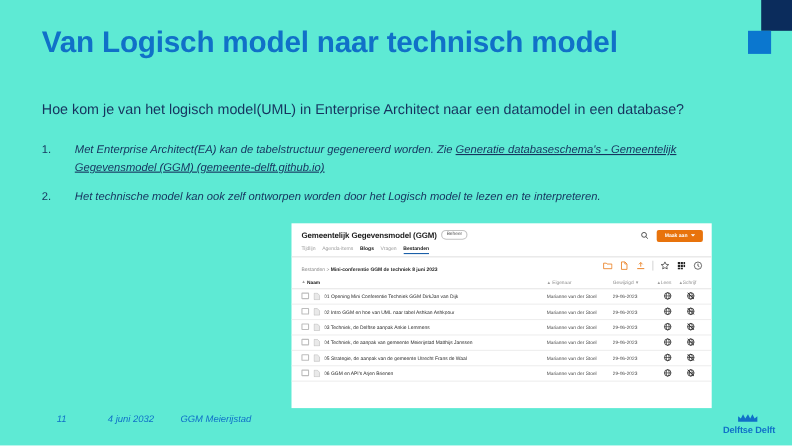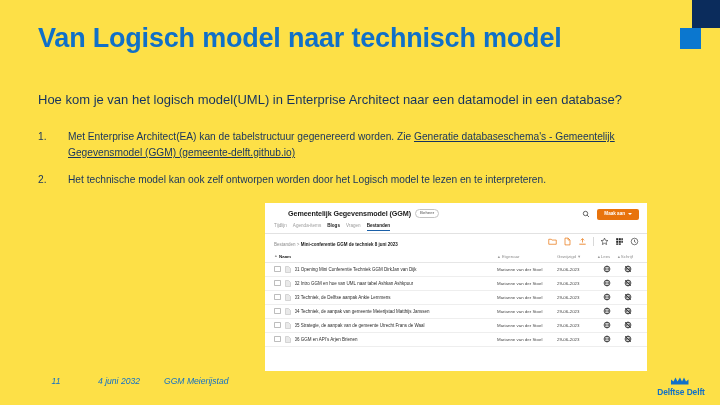--- a/index.html
+++ b/index.html
@@ -14,7 +14,7 @@
     position: relative;
     width: 720px;
     height: 405px;
-    background: #fde047;
+    background: #5eead4;
     overflow: hidden;
   }
 

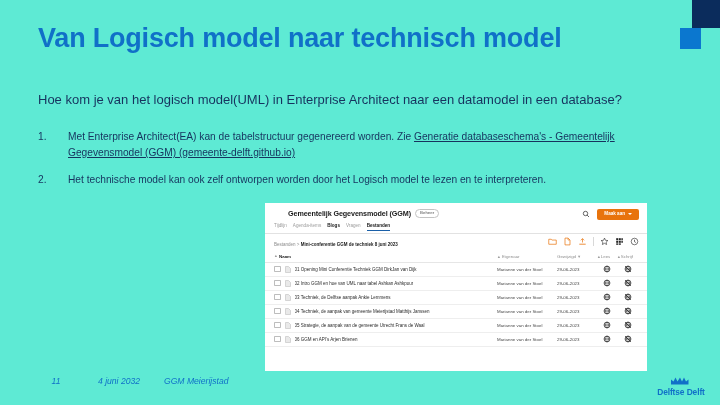--- a/index.html
+++ b/index.html
@@ -79,6 +79,7 @@
   }
   .numitem .txt {
     flex: 1 1 auto;
+    font-style: italic;
   }
   .link-underline {
     text-decoration: underline;

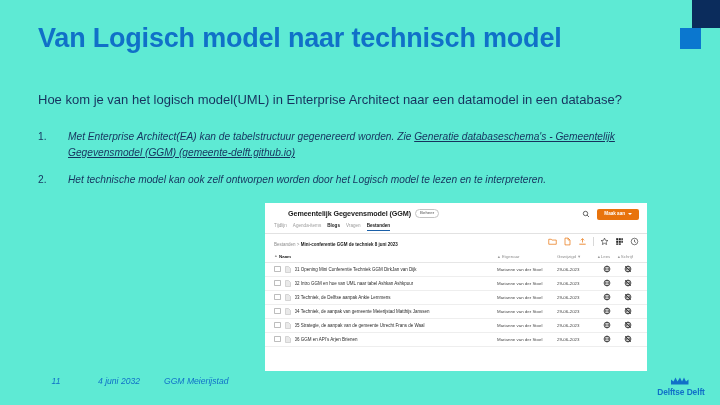--- a/index.html
+++ b/index.html
@@ -154,7 +154,6 @@
     display: flex;
     align-items: flex-start;
     gap: 4px;
-    margin-left: 14px;
   }
   .shot-title {
     font-size: 7.2px;

